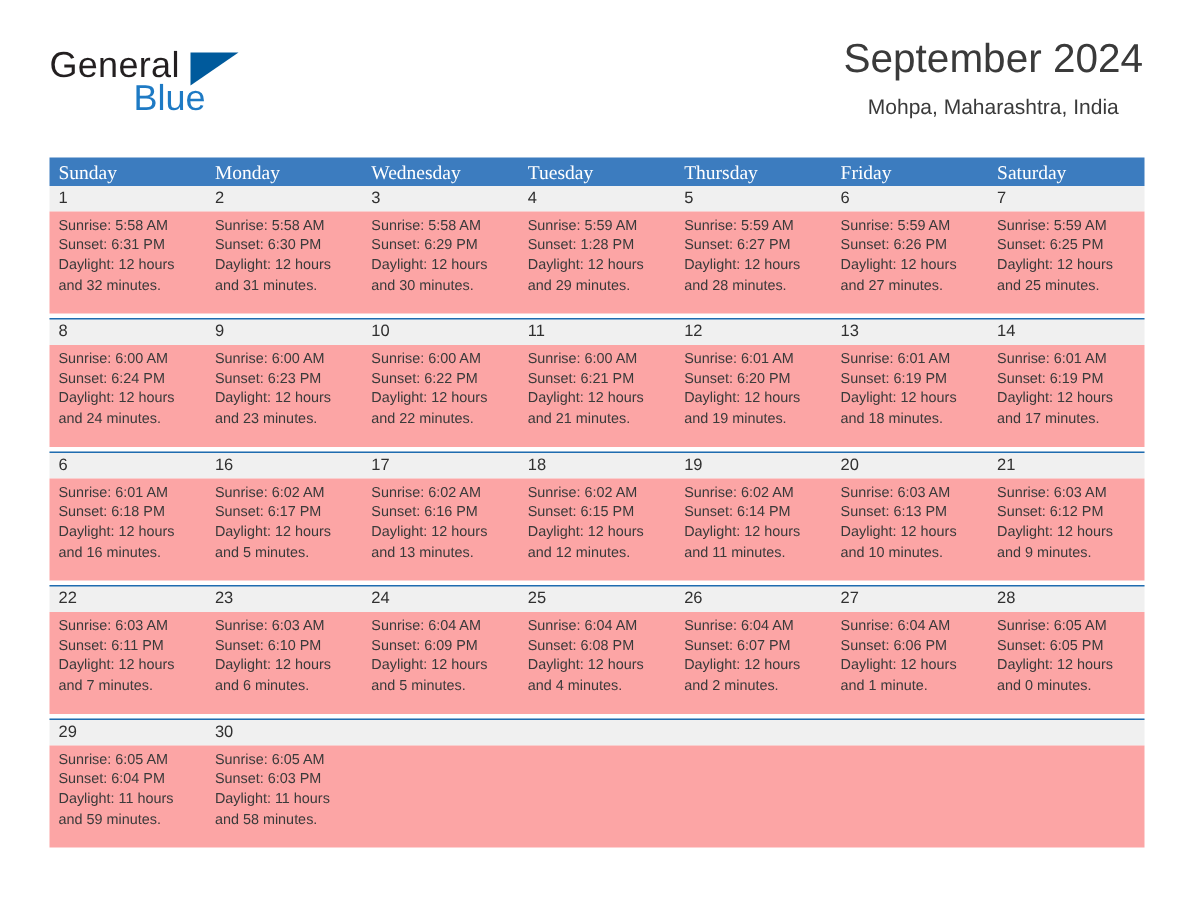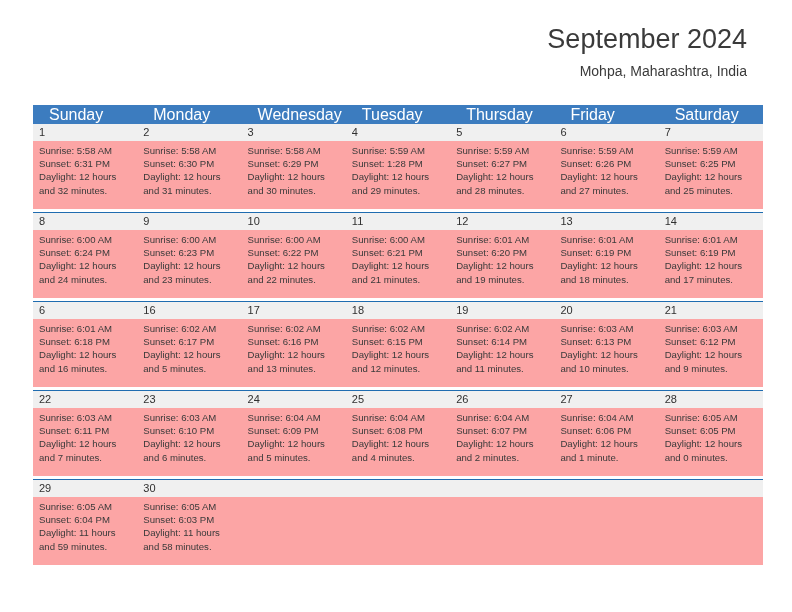--- a/index.html
+++ b/index.html
@@ -154,6 +154,11 @@
 
   <div class="top-bar">
 
+    <div class="brand">
+      <span class="brand-general">General</span>
+      <span class="brand-triangle"></span>
+      <span class="brand-blue">Blue</span>
+    </div>
 
     <div class="title-block">
       <div class="cal-title">September 2024</div>

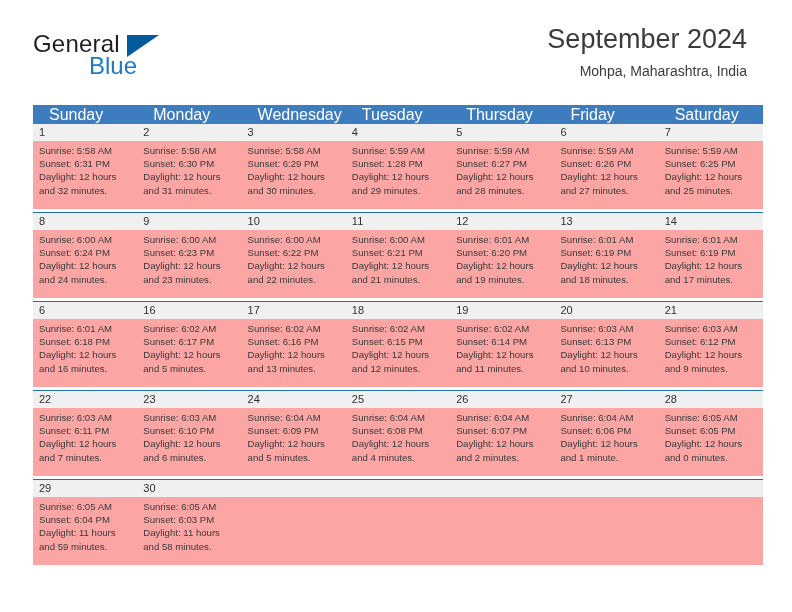--- a/index.html
+++ b/index.html
@@ -65,9 +65,9 @@
 
   .title-block {
     position: absolute;
-    right: 16px;
+    right: 1px;
     top: 0;
-    text-align: right;
+    text-align: center;
   }
   .cal-title {
     font-size: 27px;

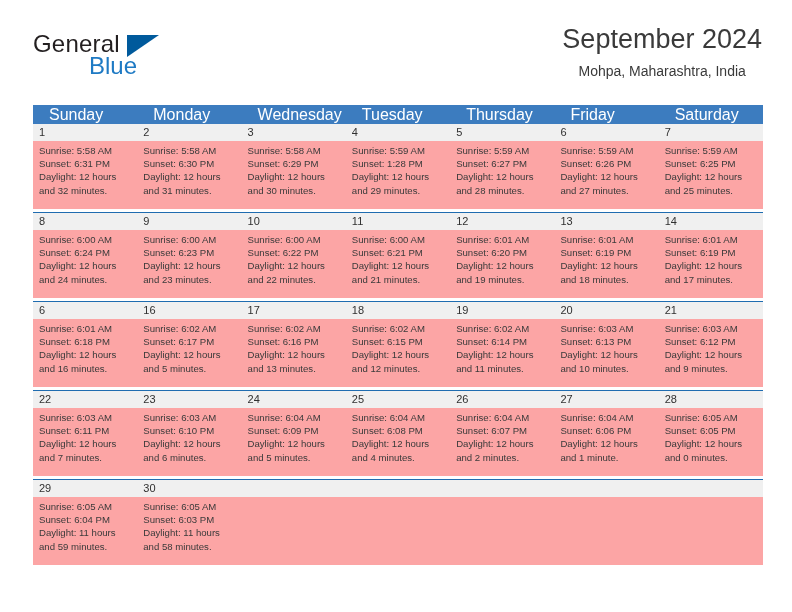--- a/index.html
+++ b/index.html
@@ -99,12 +99,13 @@
   .weekday-cell {
     flex: 1 1 0;
     color: #ffffff;
-    font-size: 16px;
+    font-size: 13px;
     line-height: 19px;
-    padding-left: 16px;
+    padding-left: 6px;
     box-sizing: border-box;
     white-space: nowrap;
     overflow: hidden;
+    font-family: Liberation Serif, serif;
   }
 
   .week-row {

